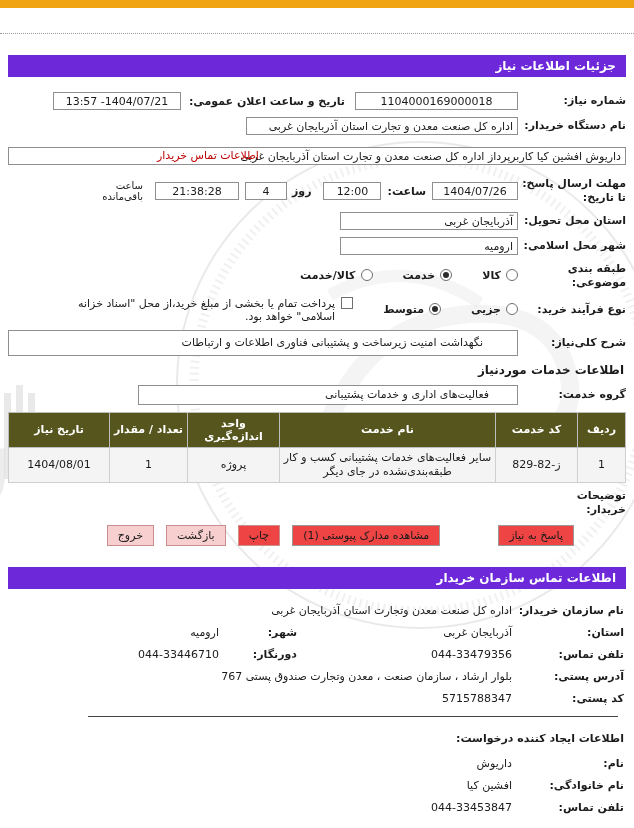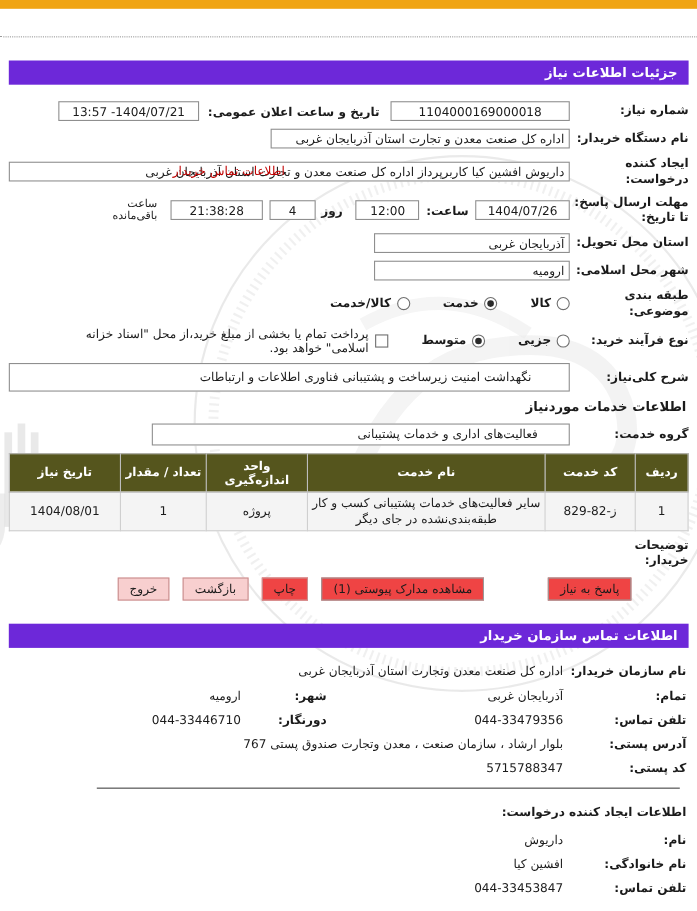--- a/index.html
+++ b/index.html
@@ -99,7 +99,6 @@
     </div>
 
     <div class="row" style="min-height:28px">
-      <span class="lb lc">ایجاد کننده درخواست:</span>
       <span class="box b-creator">
         <span>داریوش افشین کیا کاربرپرداز اداره کل صنعت معدن و تجارت استان آذربایجان غربی</span>
         <a class="contact-link">اطلاعات تماس خریدار</a>

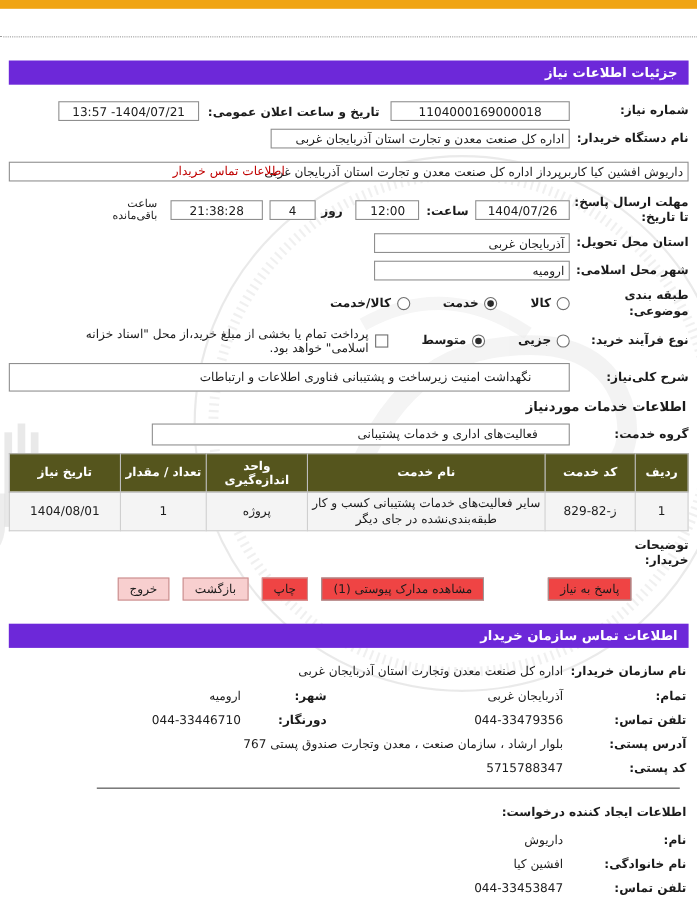--- a/index.html
+++ b/index.html
@@ -33,7 +33,7 @@
   .b-note{flex:1;height:36px;line-height:16px;display:block;padding:2px 8px;white-space:normal}
   .contact-link{position:absolute;left:148px;top:1px;color:#c00000;white-space:nowrap;cursor:pointer;background:transparent}
   .mini{font-size:10px;width:60px;line-height:1.15;margin-right:6px;flex:none}
-  .opt{display:flex;align-items:center;margin-left:30px}
+  .opt{display:flex;align-items:flex-start;margin-left:30px}
   .opt .radio{margin-left:5px}
   .radio{width:12px;height:12px;border:1px solid #6f6f6f;border-radius:50%;background:#fff;flex:none;position:relative;display:inline-block}
   .radio.on::after{content:"";position:absolute;inset:2px;background:#2b2b2b;border-radius:50%}

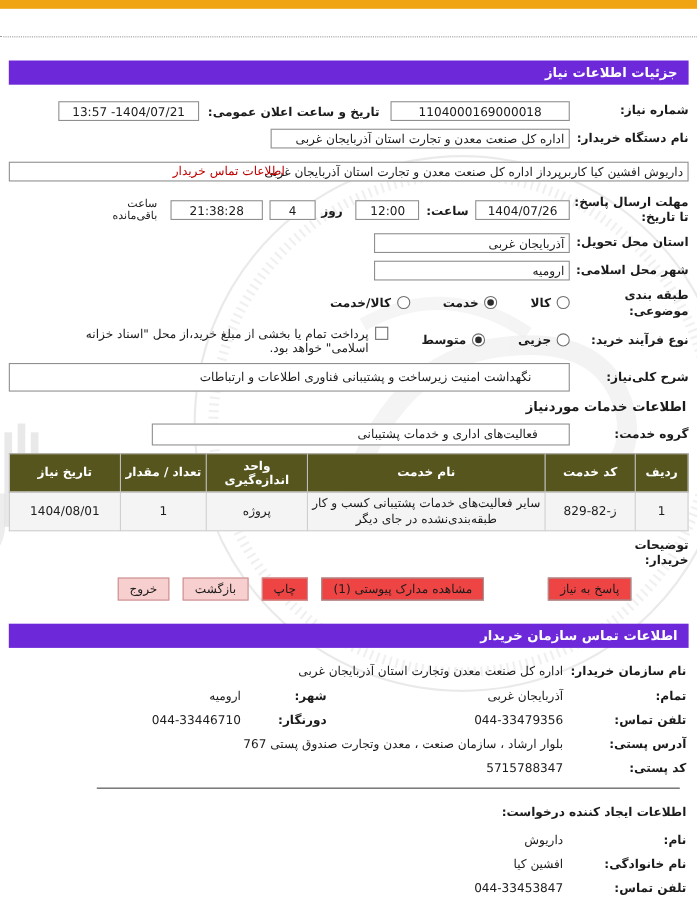--- a/index.html
+++ b/index.html
@@ -221,7 +221,7 @@
     </div>
 
     <div class="crow">
-      <span class="cl">تمام:</span>
+      <span class="cl">استان:</span>
       <span class="cv1">آذربایجان غربی</span>
       <span class="cl2">شهر:</span>
       <span>ارومیه</span>

